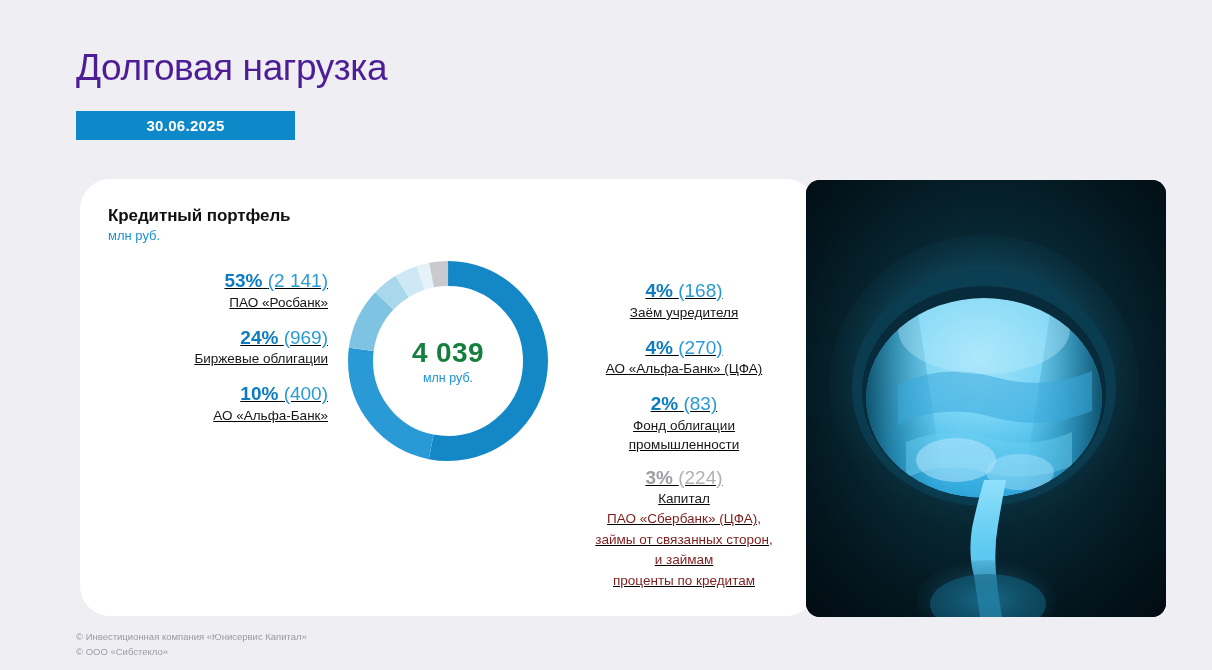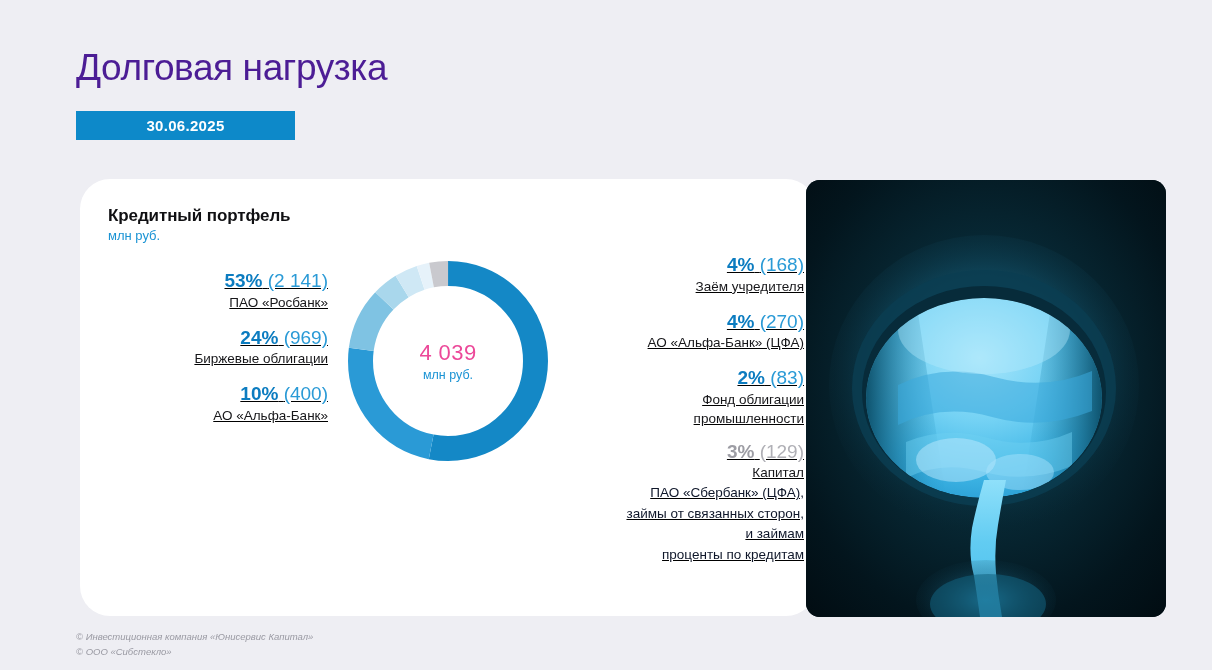--- a/index.html
+++ b/index.html
@@ -118,9 +118,9 @@
   .legend-right {
     position: absolute;
     left: 484px;
-    top: 74px;
+    top: 100px;
     width: 240px;
-    text-align: right;
+    text-align: center;
   }
   .legend-item { margin-bottom: 14px; text-decoration: underline; }
   .legend-item.tight { margin-bottom: 12px; }

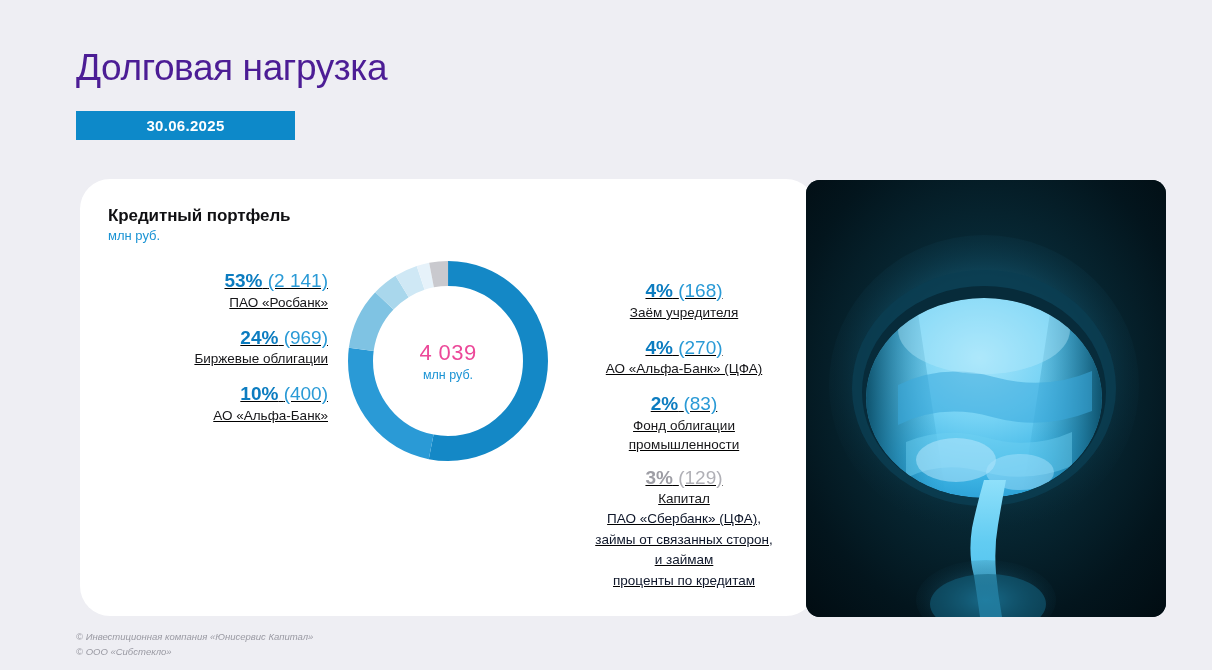--- a/index.html
+++ b/index.html
@@ -95,9 +95,9 @@
     pointer-events: none;
   }
   .donut-total {
-    font-size: 22px;
-    font-weight: normal;
-    color: #ec4899;
+    font-size: 28px;
+    font-weight: bold;
+    color: #15803d;
     letter-spacing: 0.4px;
     line-height: 1.15;
   }

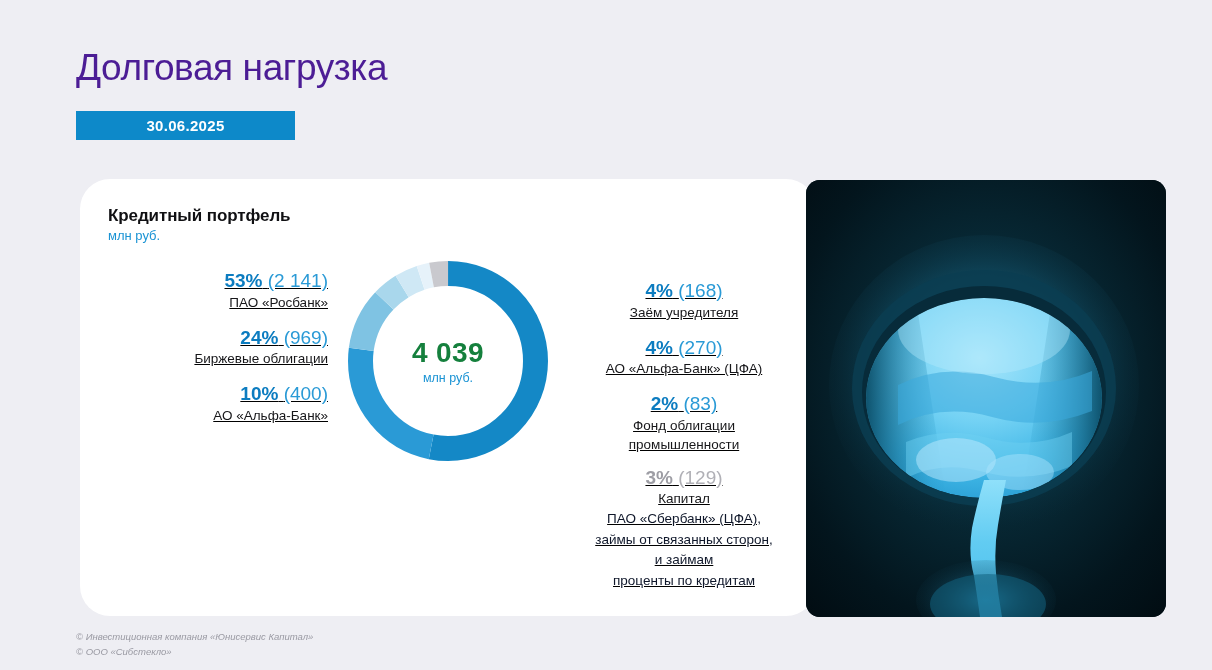--- a/index.html
+++ b/index.html
@@ -265,7 +265,7 @@
     <div class="legend-item other">
       <div class="legend-head">
         <span class="legend-pct">3%</span>
-        <span class="legend-val">(129)</span>
+        <span class="legend-val">(224)</span>
       </div>
       <div class="legend-label">Капитал</div>
       <div class="legend-sub">ПАО «Сбербанк» (ЦФА),</div>

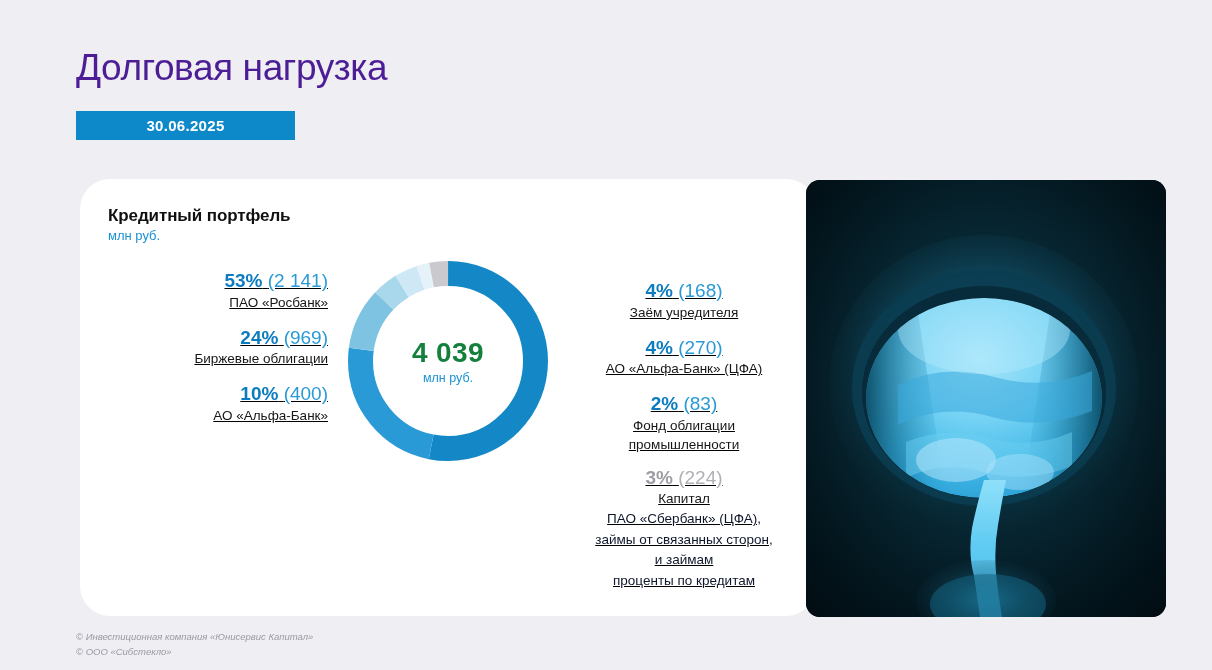--- a/index.html
+++ b/index.html
@@ -147,7 +147,7 @@
   .legend-item.other .legend-val { color: #b0b0b6; }
   .legend-sub {
     font-size: 13.5px;
-    color: #0f172a;
+    color: #7f1d1d;
     line-height: 1.45;
     margin-top: 1px;
   }

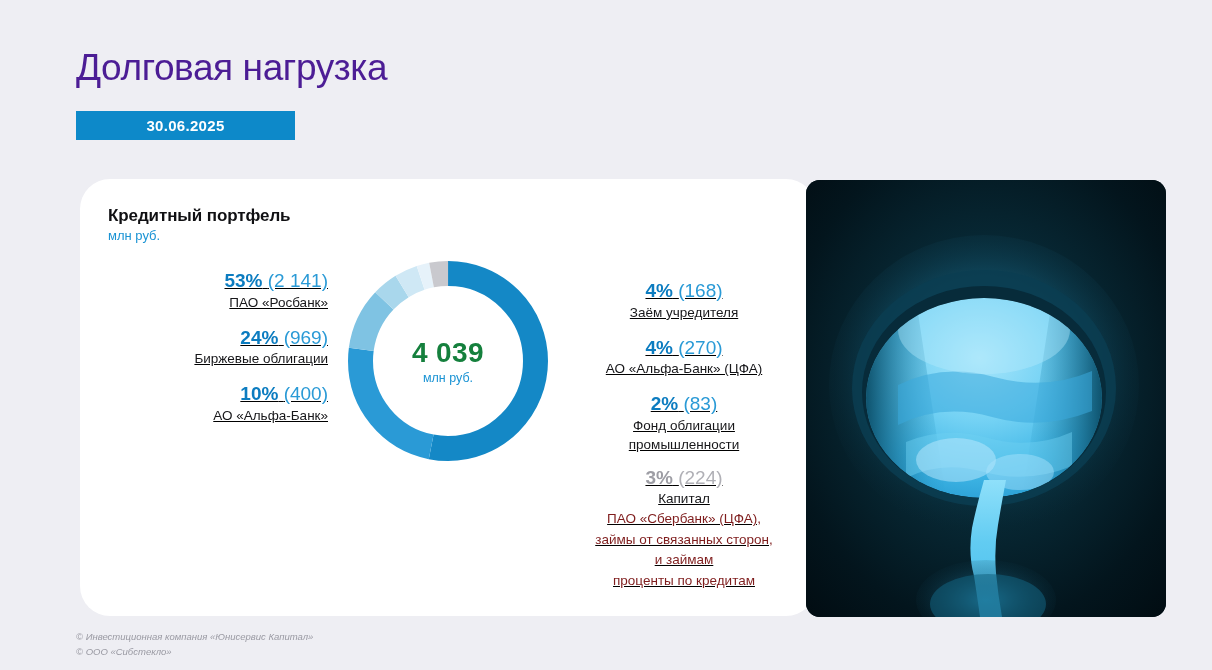--- a/index.html
+++ b/index.html
@@ -173,7 +173,6 @@
     font-size: 9.5px;
     color: #9a9aa3;
     line-height: 1.55;
-    font-style: italic;
   }
   .footer div { white-space: nowrap; }
 </style>

